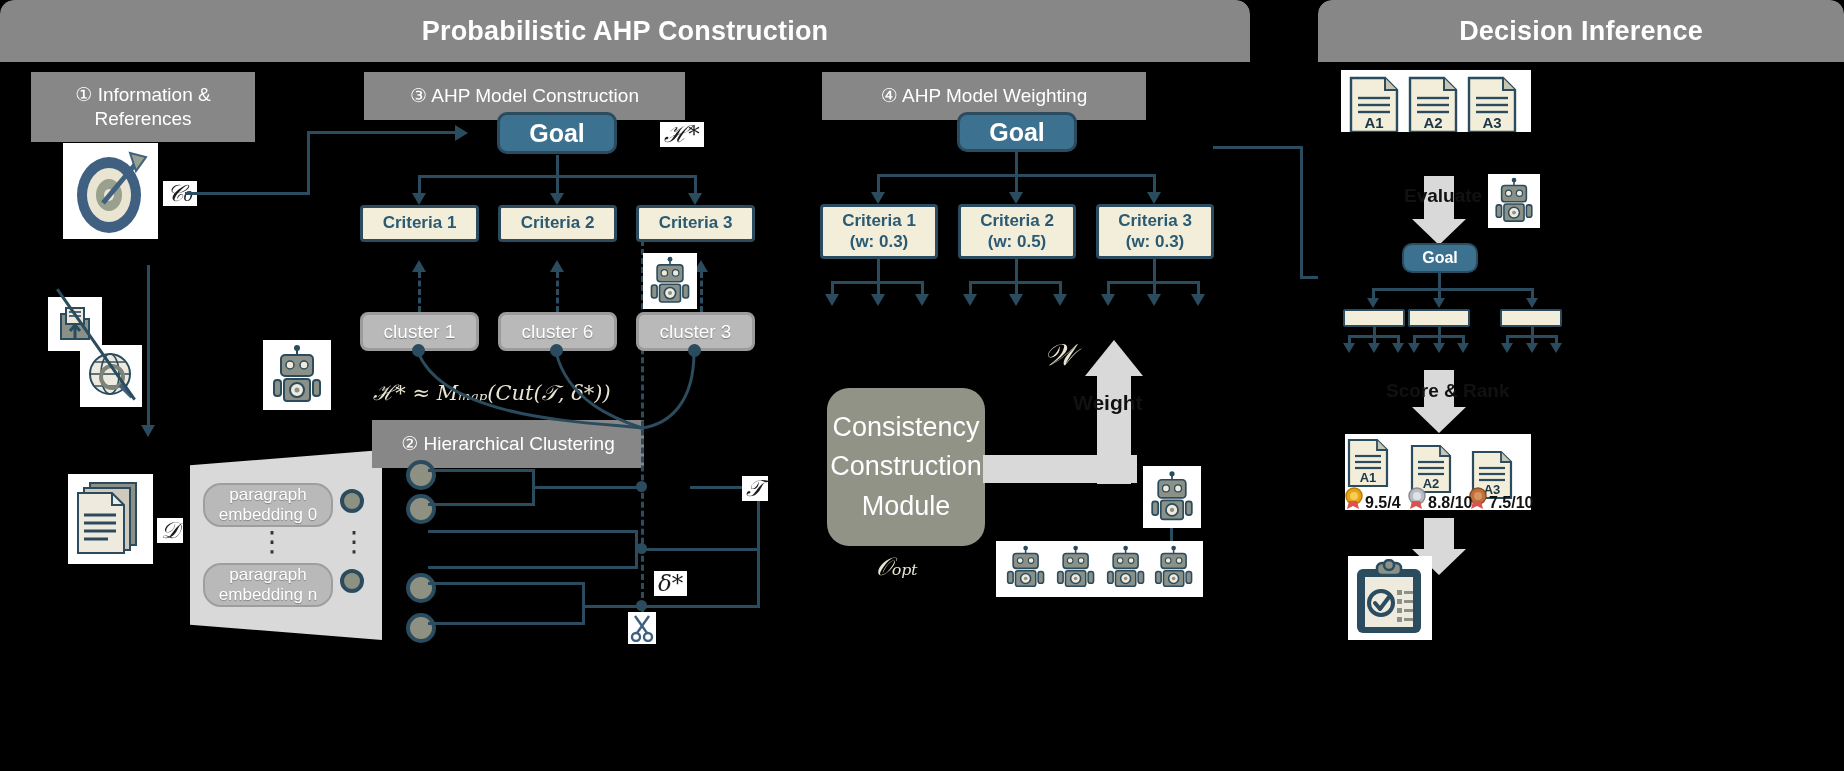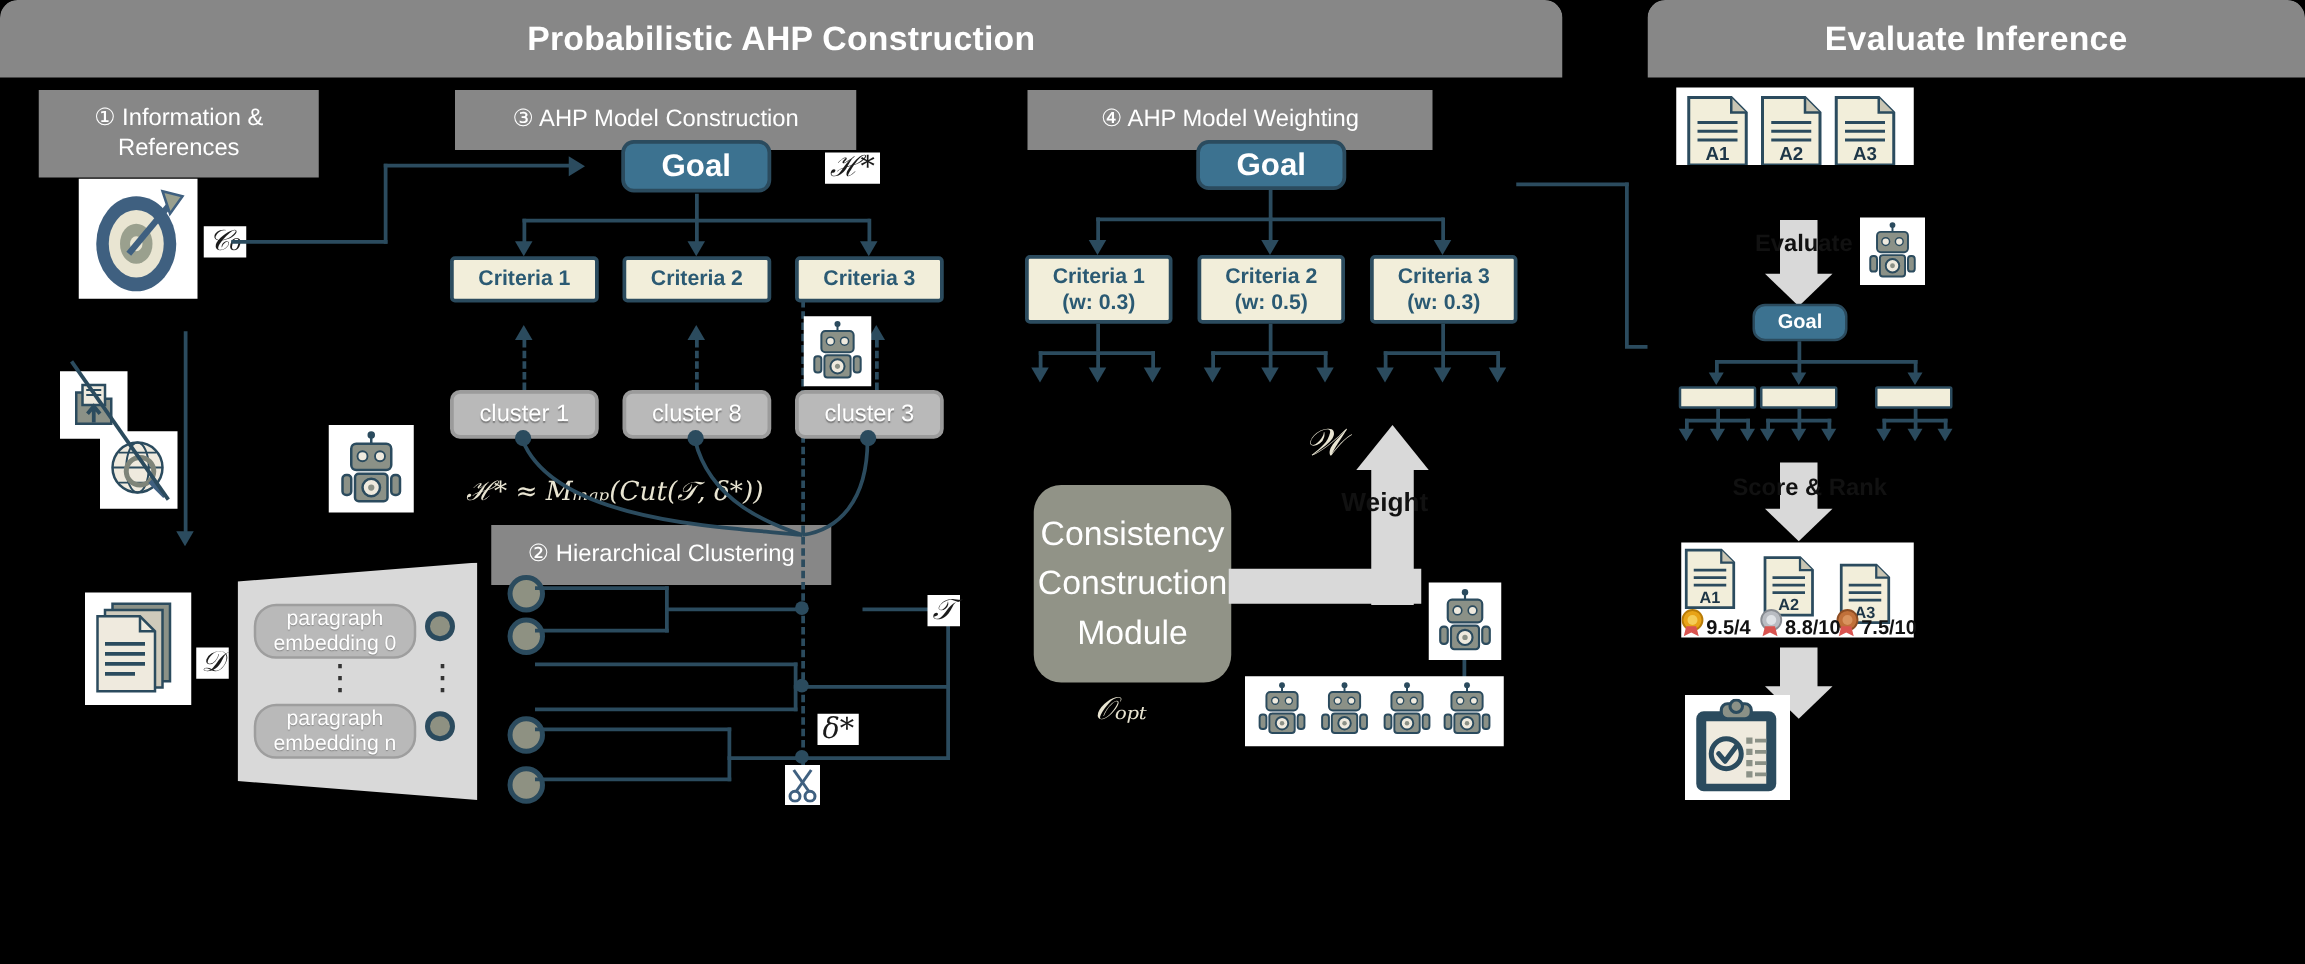--- a/index.html
+++ b/index.html
@@ -391,7 +391,7 @@
 
 <div class="panel" style="left:1318px;top:0;width:526px;height:648px;">
   <div class="panel-header">
-    <div class="panel-title">Evaluate Inference</div>
+    <div class="panel-title">Decision Inference</div>
   </div>
 </div>
 

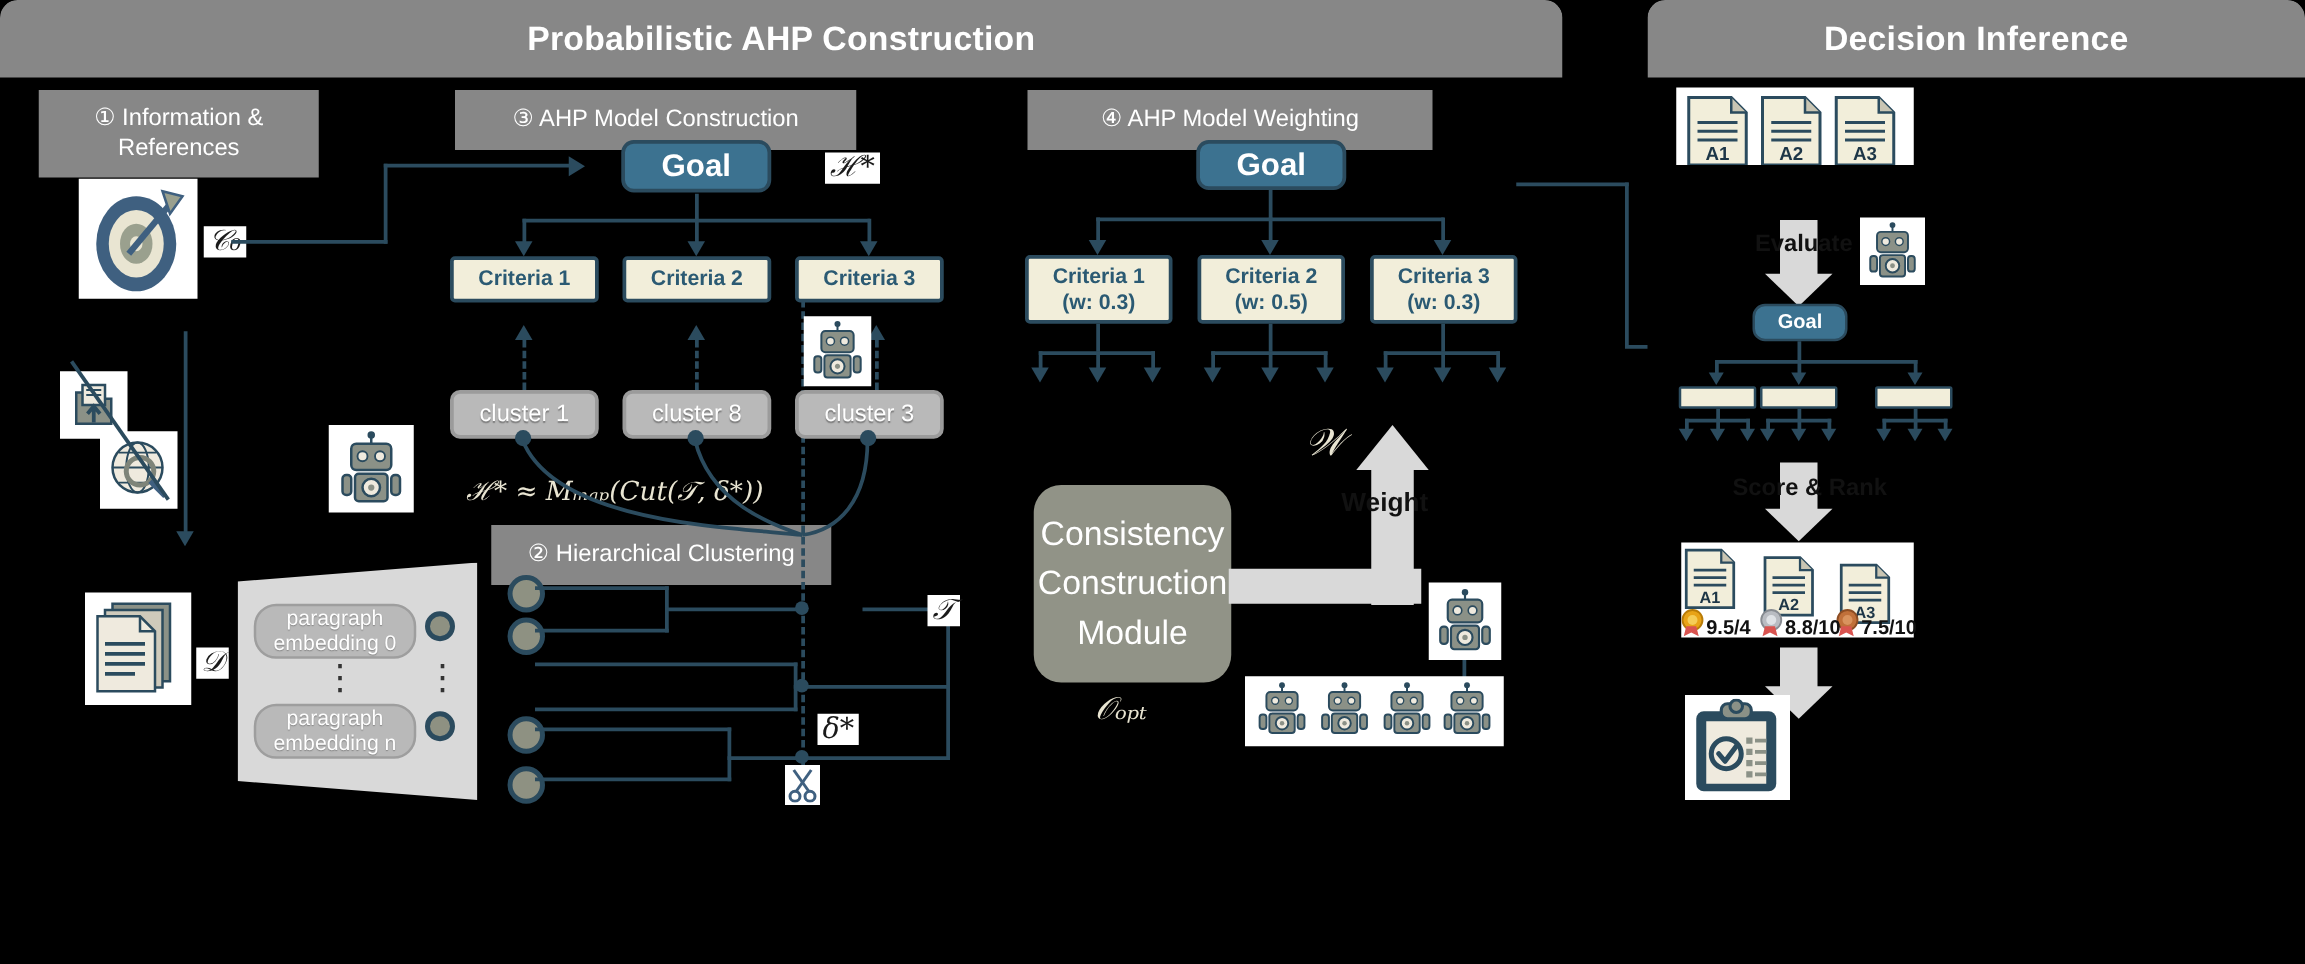--- a/index.html
+++ b/index.html
@@ -231,7 +231,7 @@
 </div>
 
 <div class="cluster" style="left:360px;top:312px;width:119px;height:39px;">cluster 1</div>
-<div class="cluster" style="left:498px;top:312px;width:119px;height:39px;">cluster 8</div>
+<div class="cluster" style="left:498px;top:312px;width:119px;height:39px;">cluster 6</div>
 <div class="cluster" style="left:636px;top:312px;width:119px;height:39px;">cluster 3</div>
 
 <div class="dot" style="left:412px;top:344px;width:13px;height:13px;"></div>

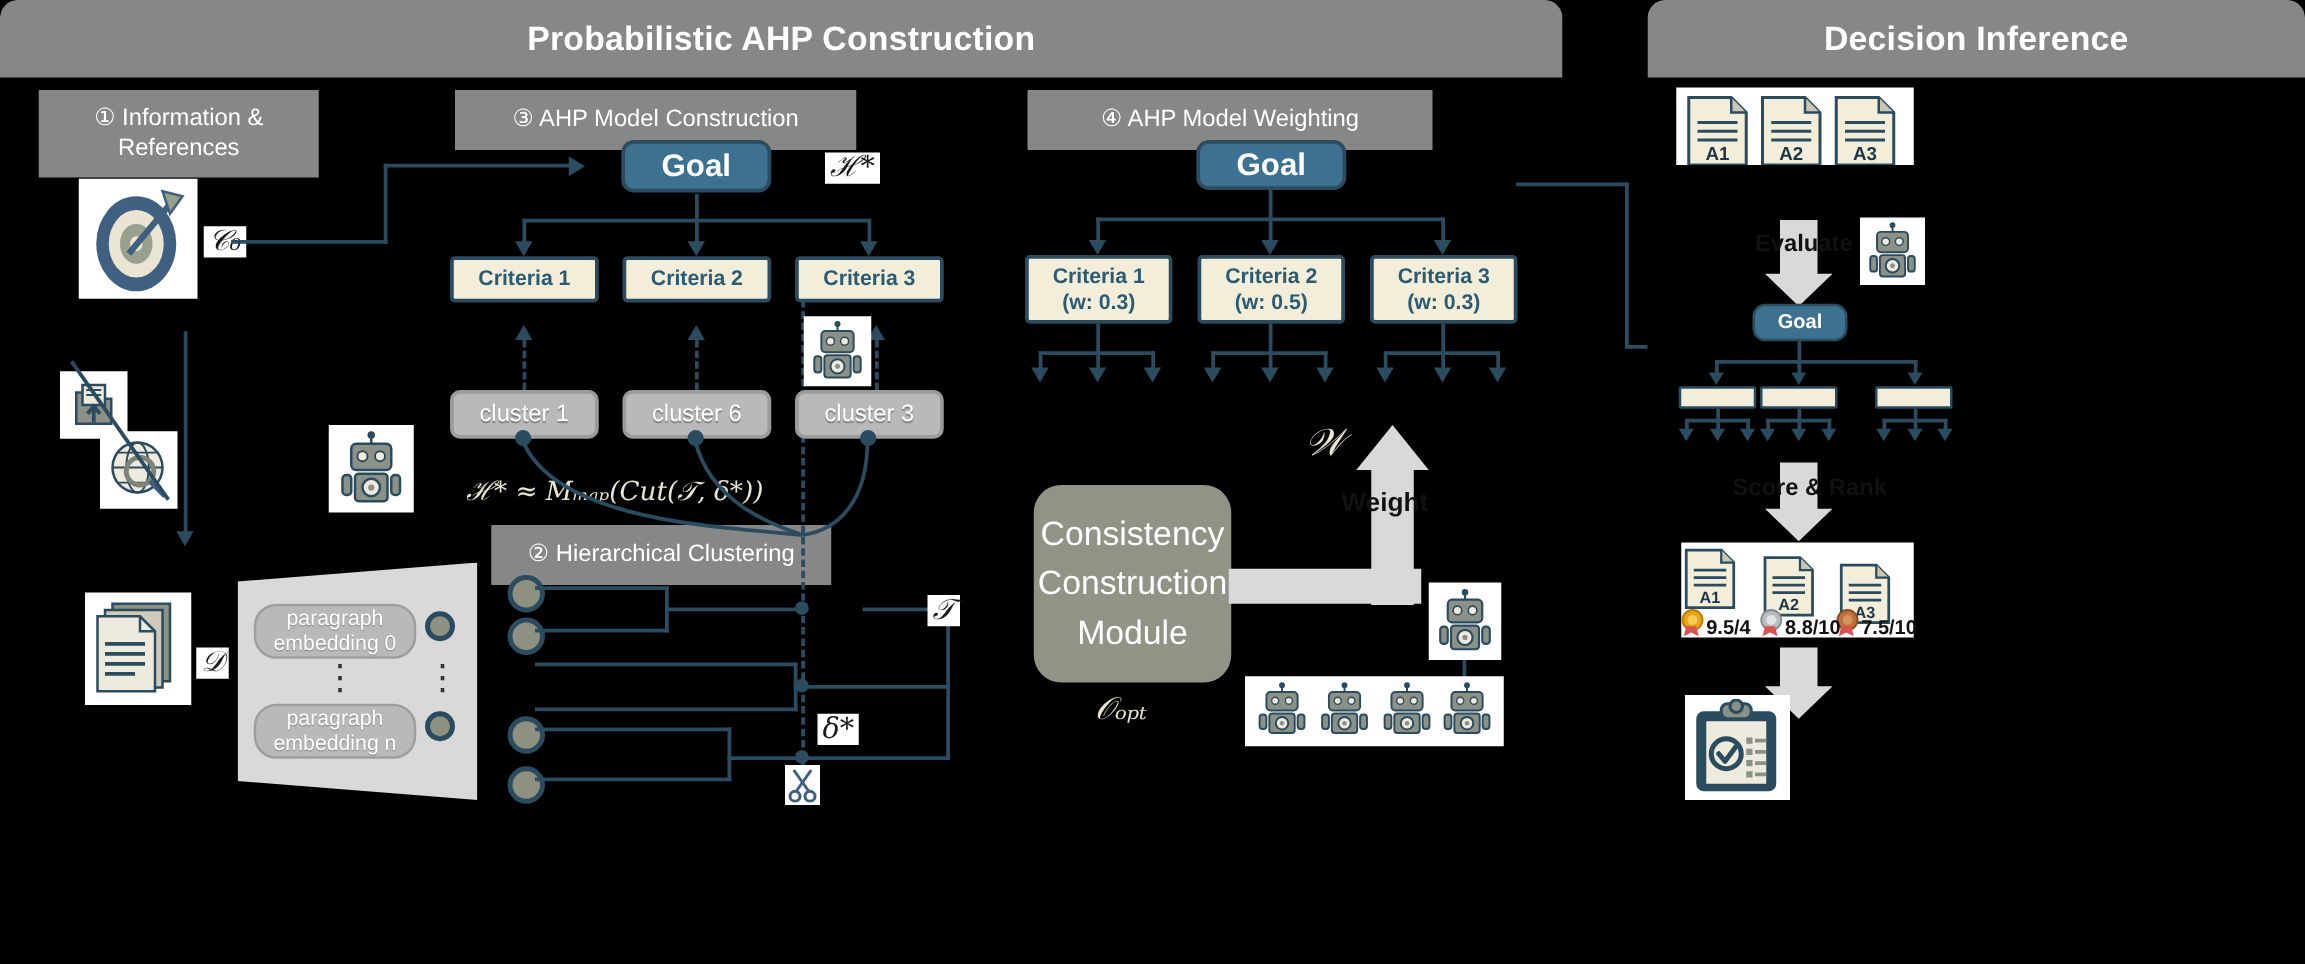--- a/index.html
+++ b/index.html
@@ -143,7 +143,7 @@
   </svg>
 </div>
 
-<div class="stage-tag" style="left:393px;top:420px;width:244px;height:32px;">
+<div class="stage-tag" style="left:372px;top:420px;width:244px;height:32px;">
   <span>② Hierarchical Clustering</span>
 </div>
 

